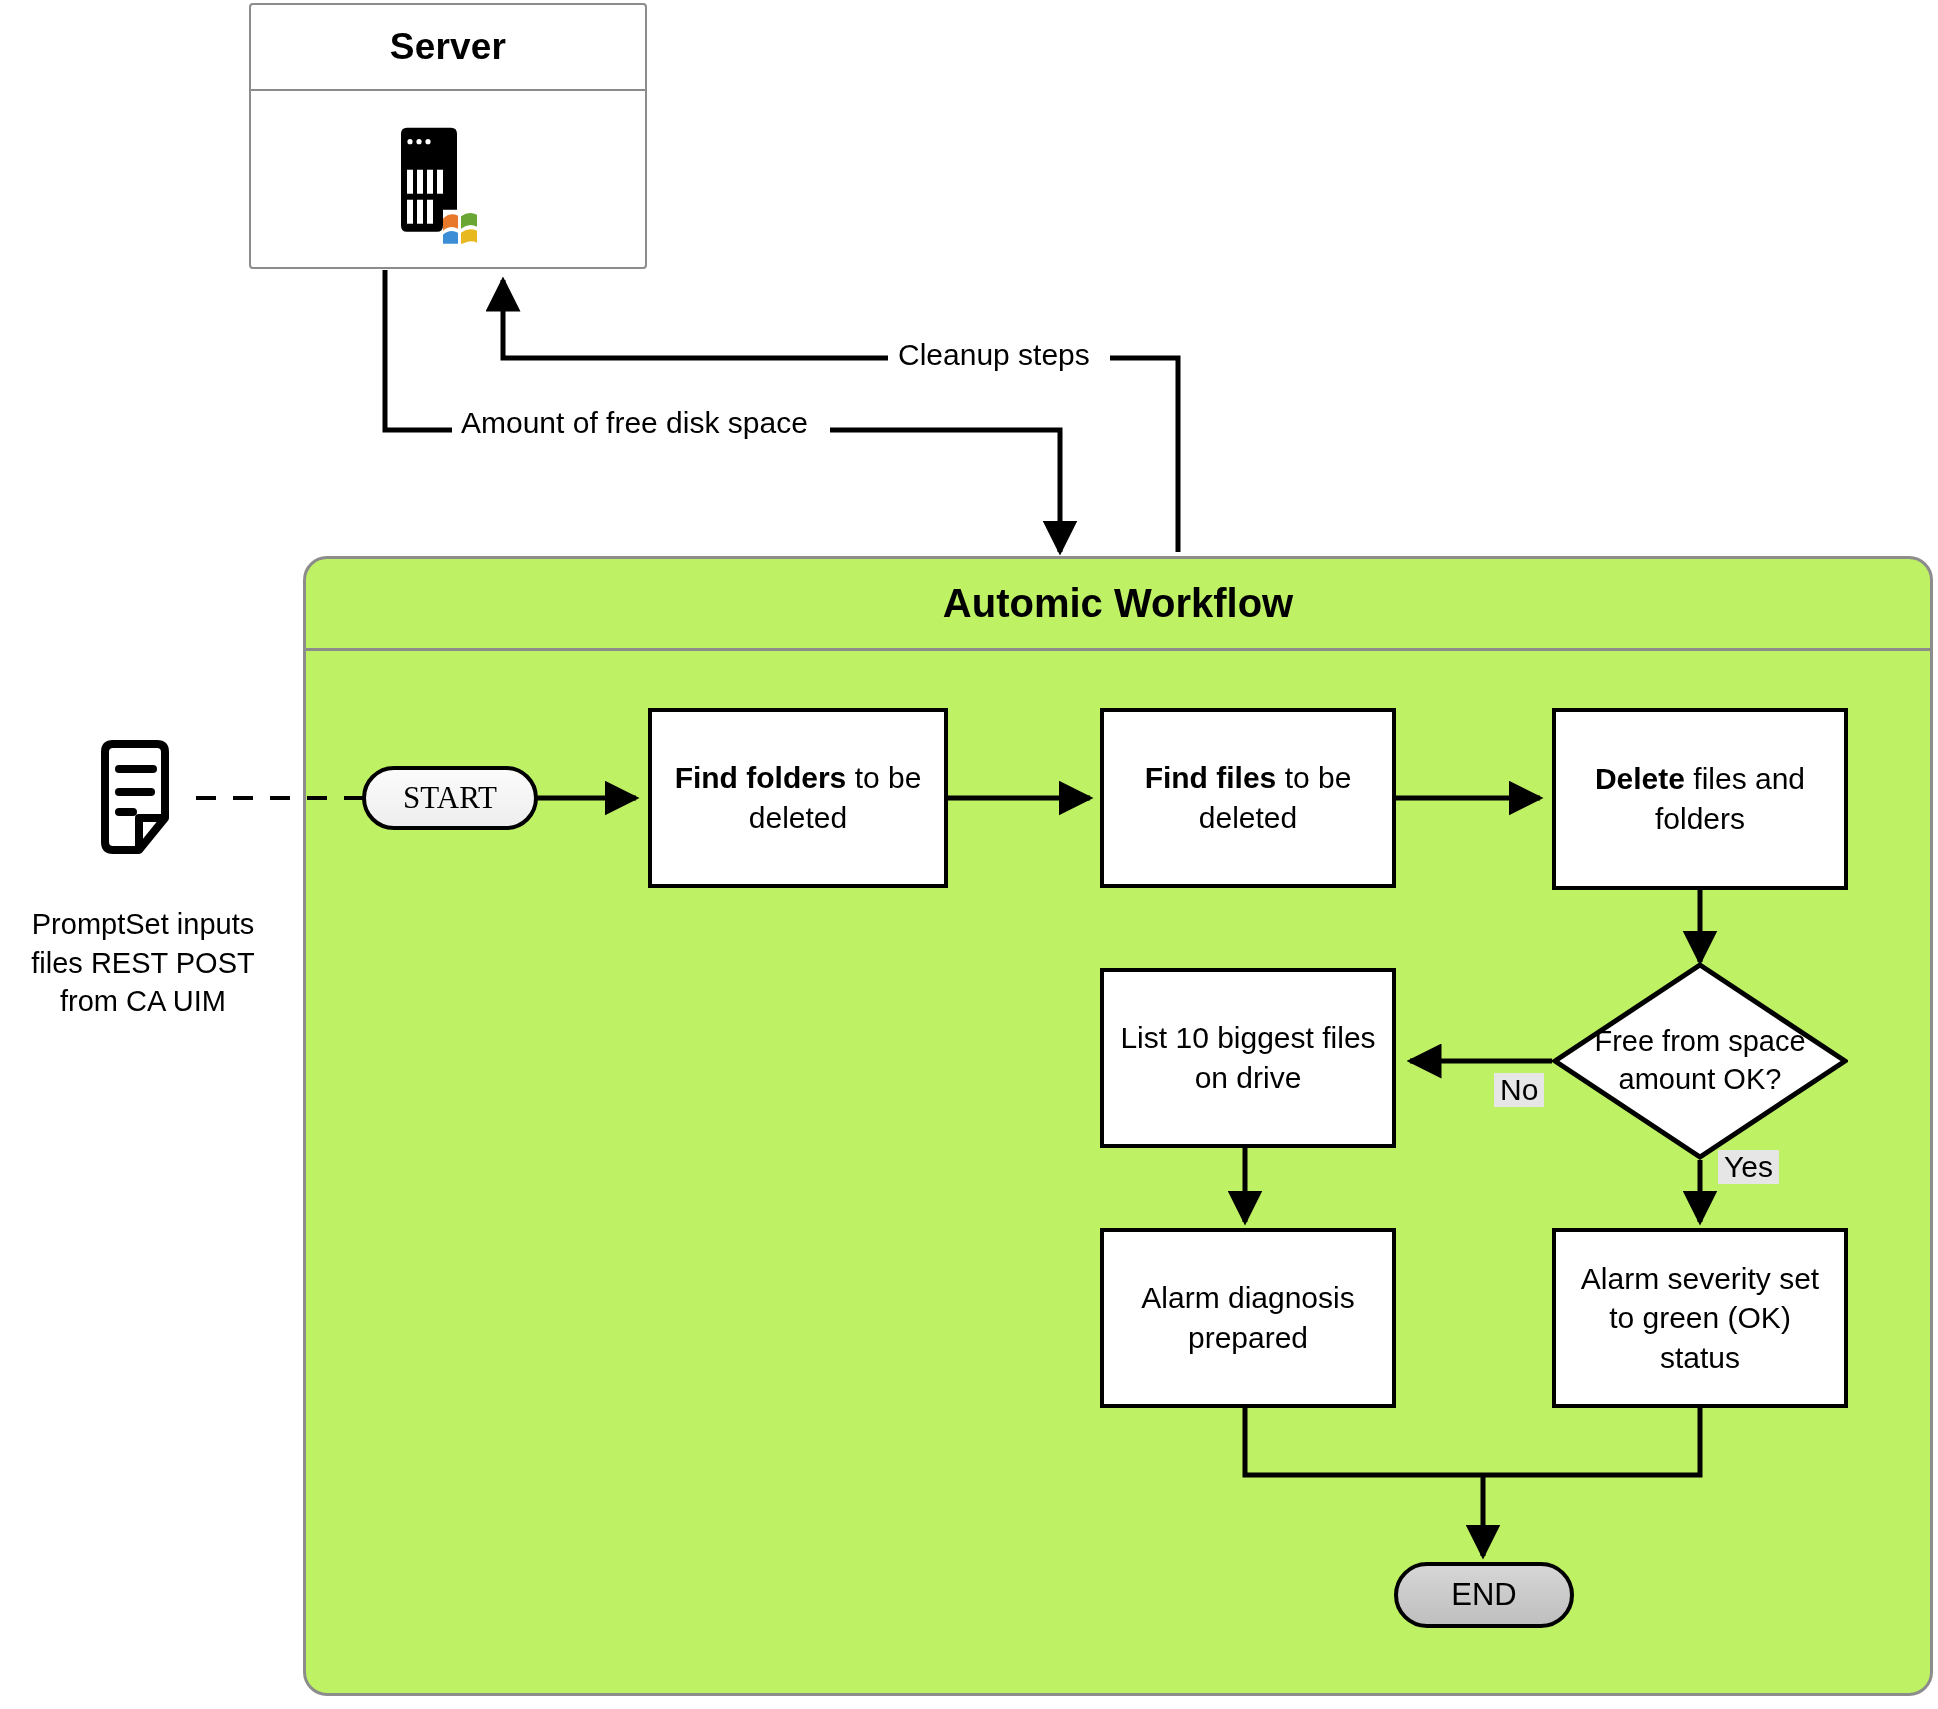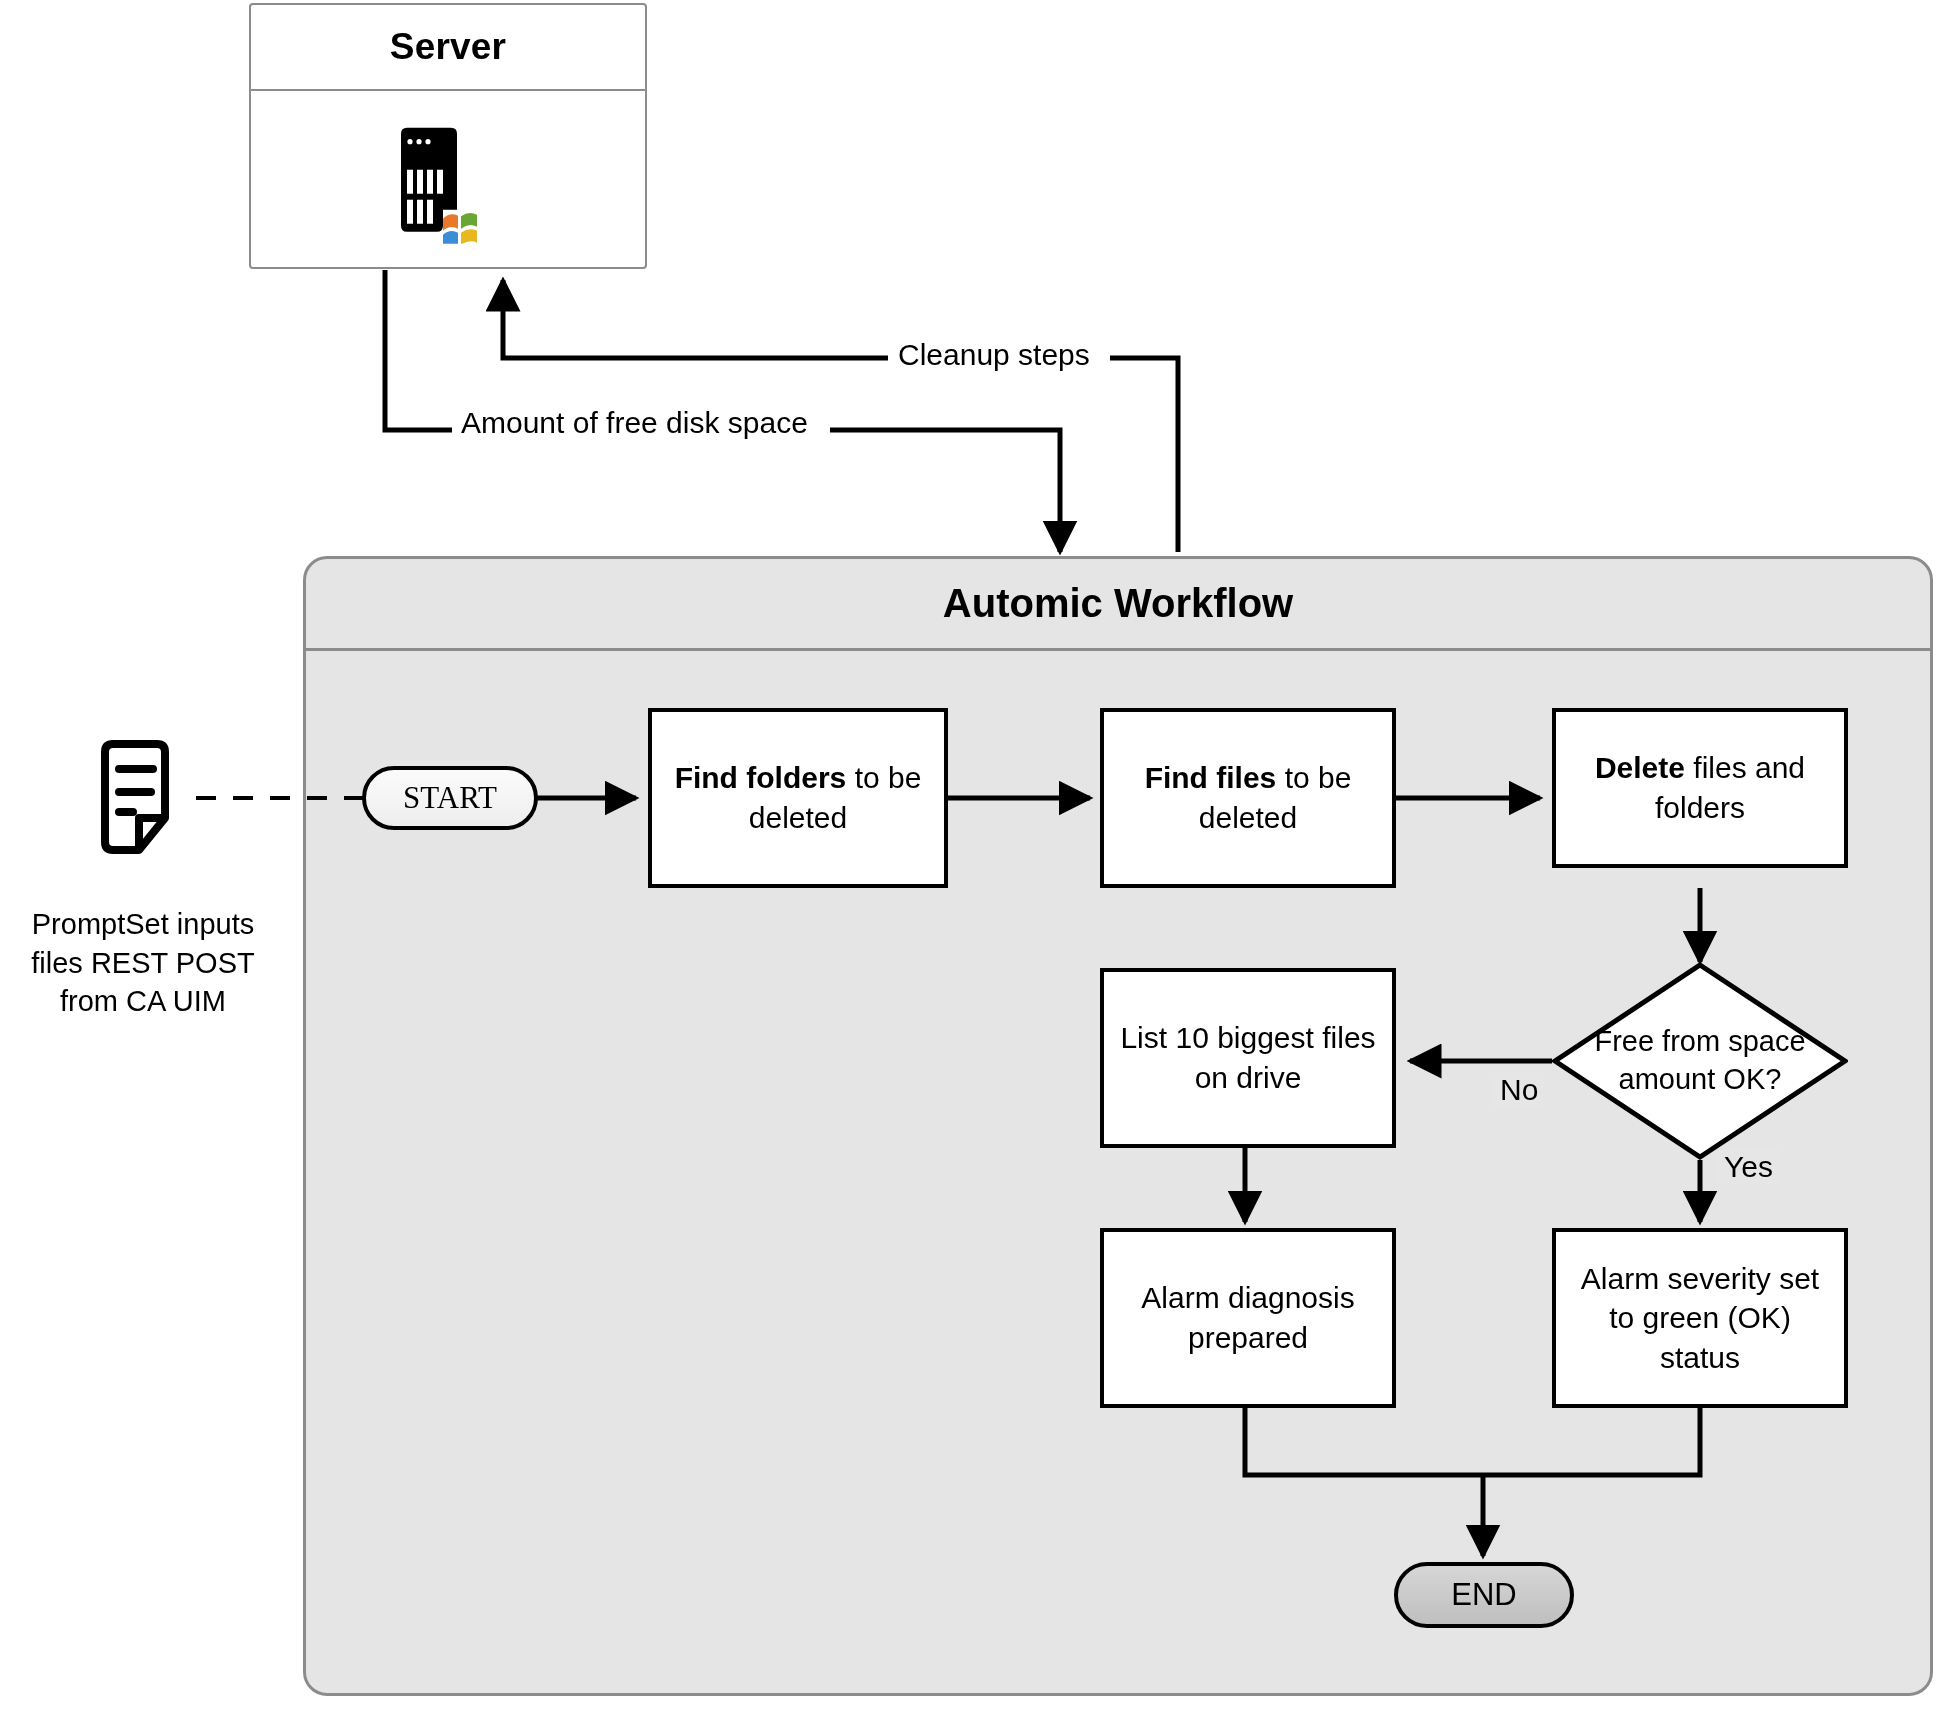--- a/index.html
+++ b/index.html
@@ -33,7 +33,7 @@
   
   .wf-box{
     position:absolute;left:303px;top:556px;width:1630px;height:1140px;
-    border:3px solid #8c8c8c;border-radius:24px;background:#e5e5e5;
+    border:3px solid #8c8c8c;border-radius:24px;background:#bef264;
     box-sizing:border-box;
   }
   .wf-header{

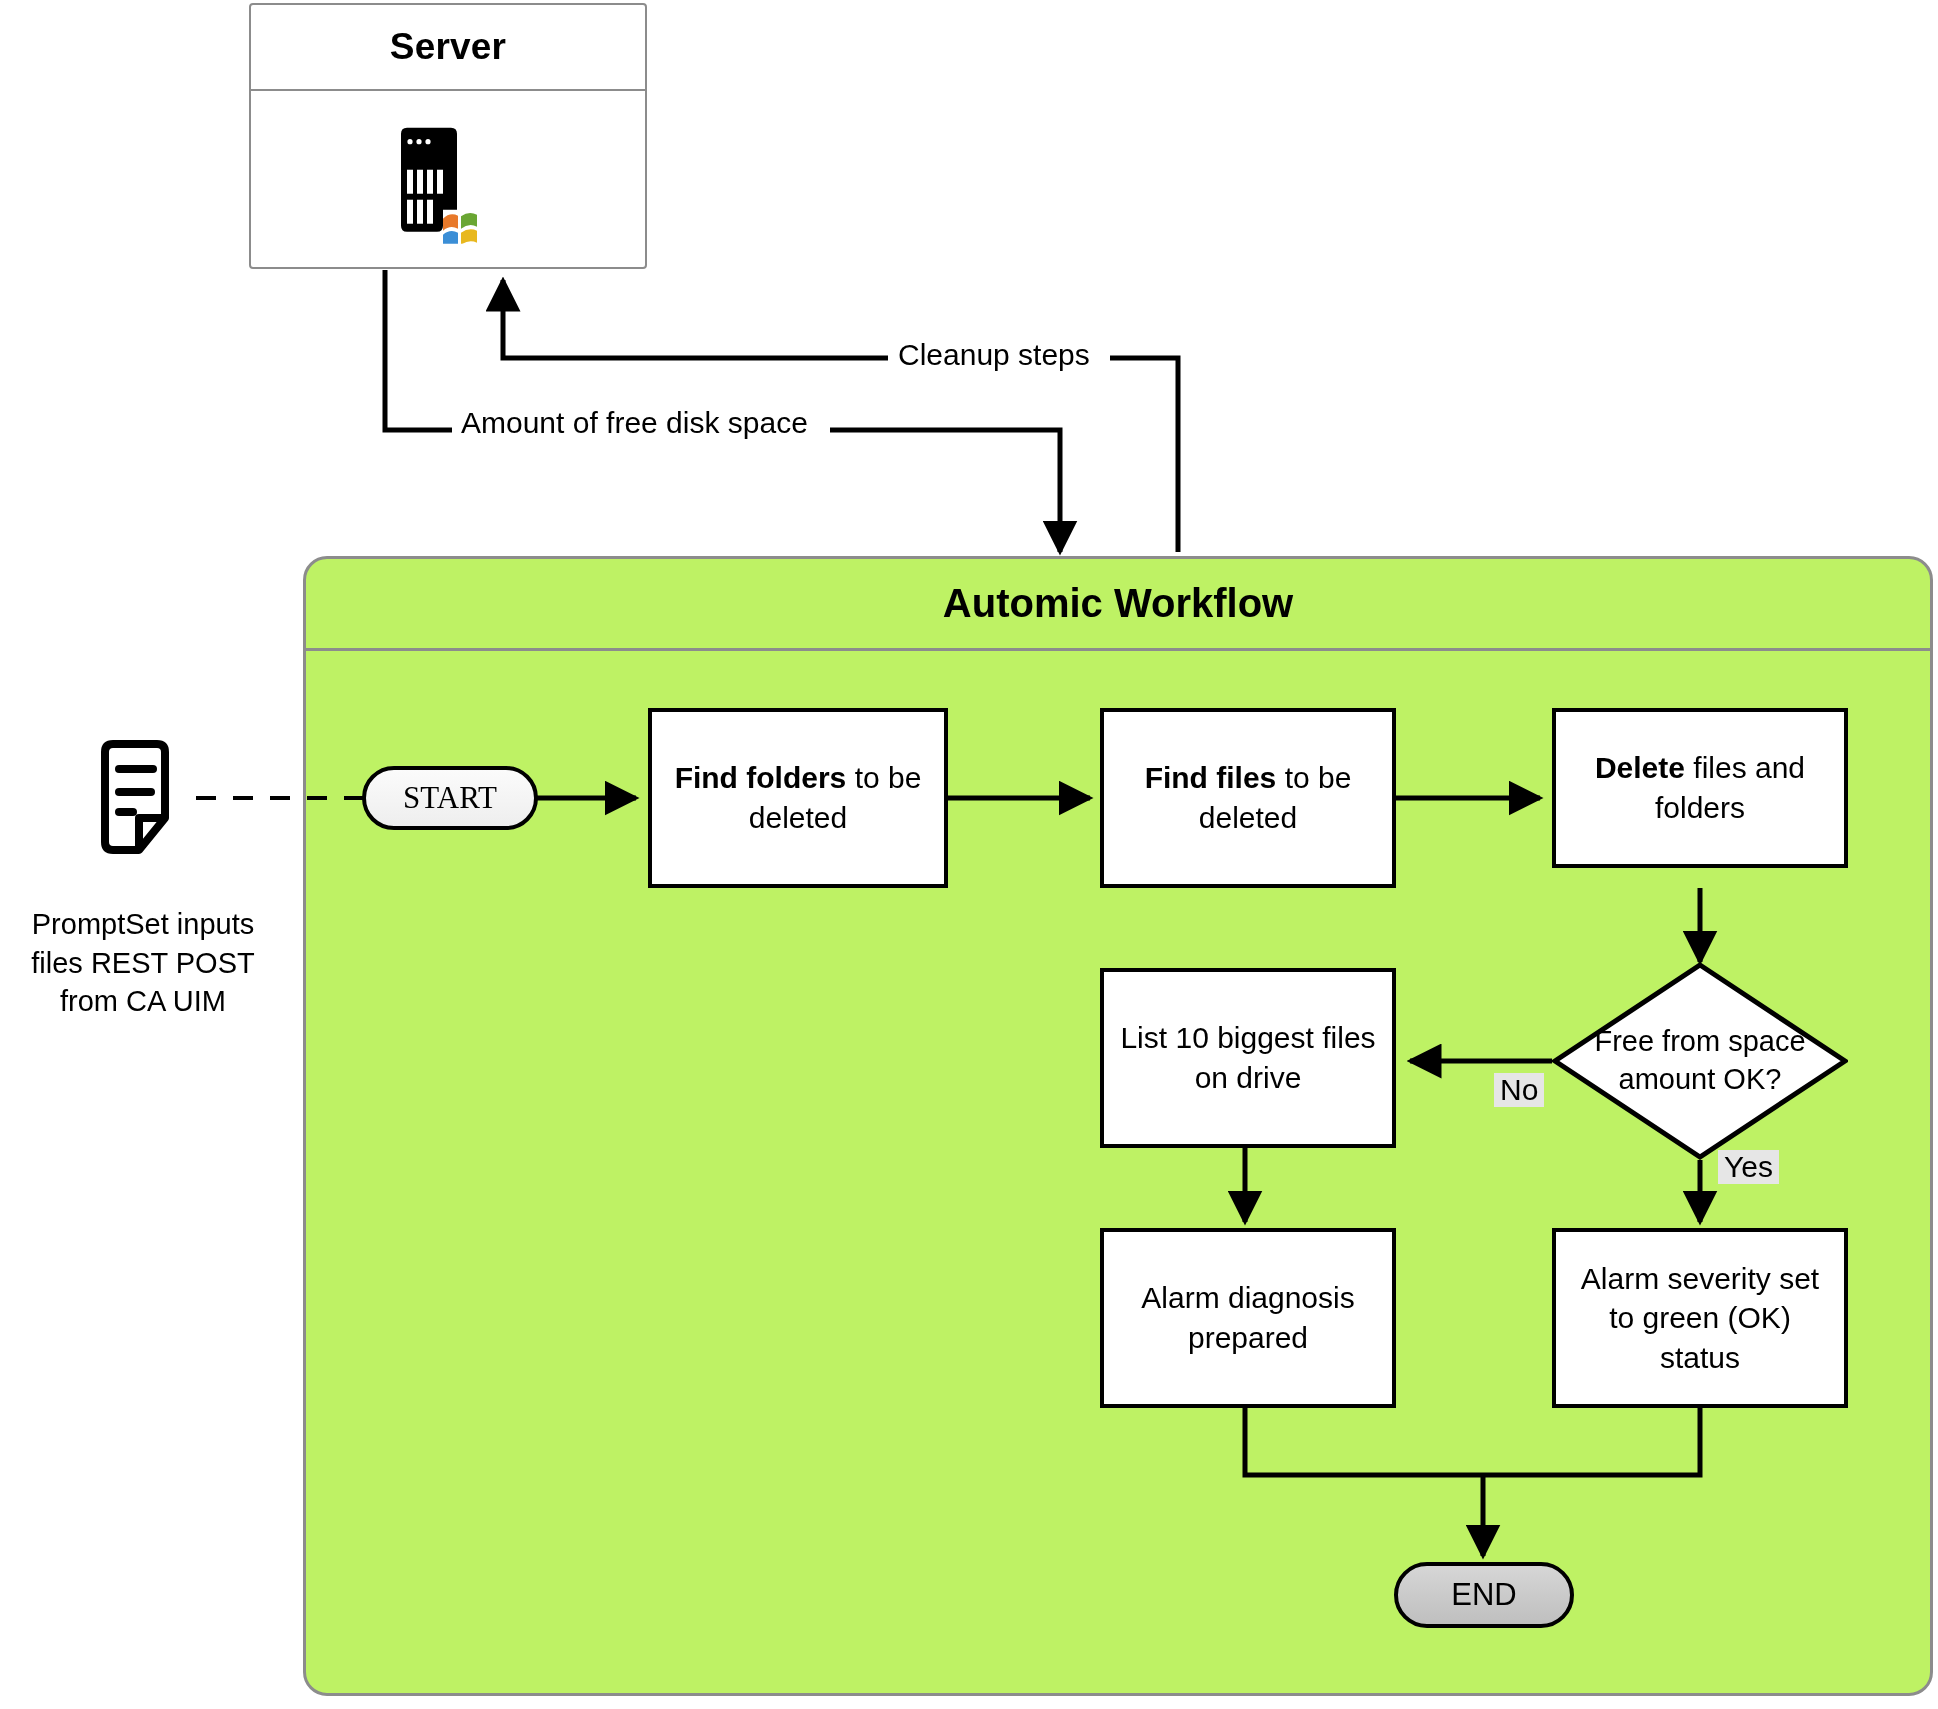--- a/index.html
+++ b/index.html
@@ -207,7 +207,7 @@
     </span>
   </div>
 
-  <div class="node proc" style="left:1552px;top:708px;width:296px;height:160px;">
+  <div class="node proc" style="left:1552px;top:708px;width:296px;height:182px;">
     <span>
       <b>Delete</b><span> files and folders</span>
     </span>

